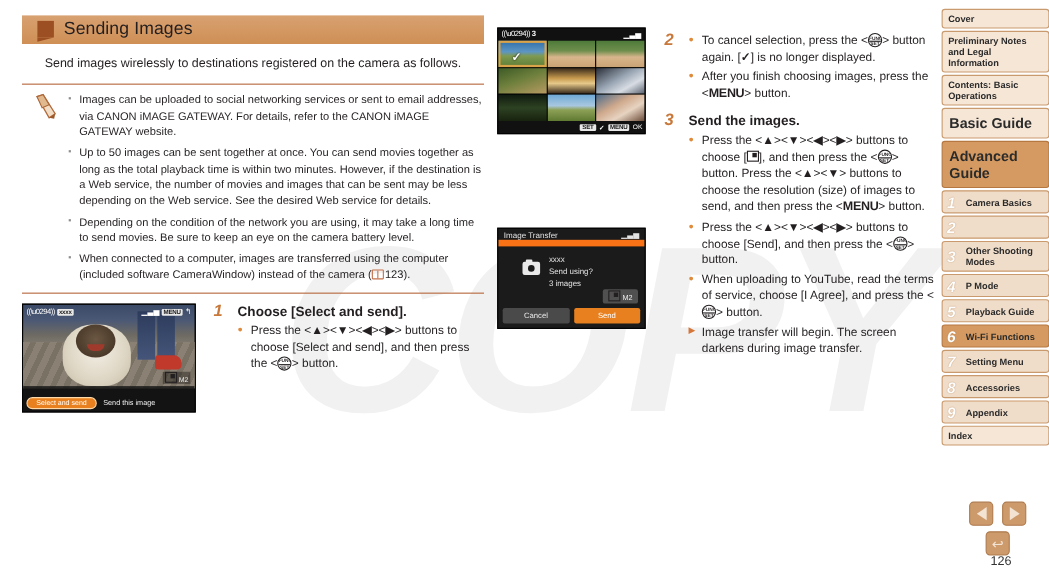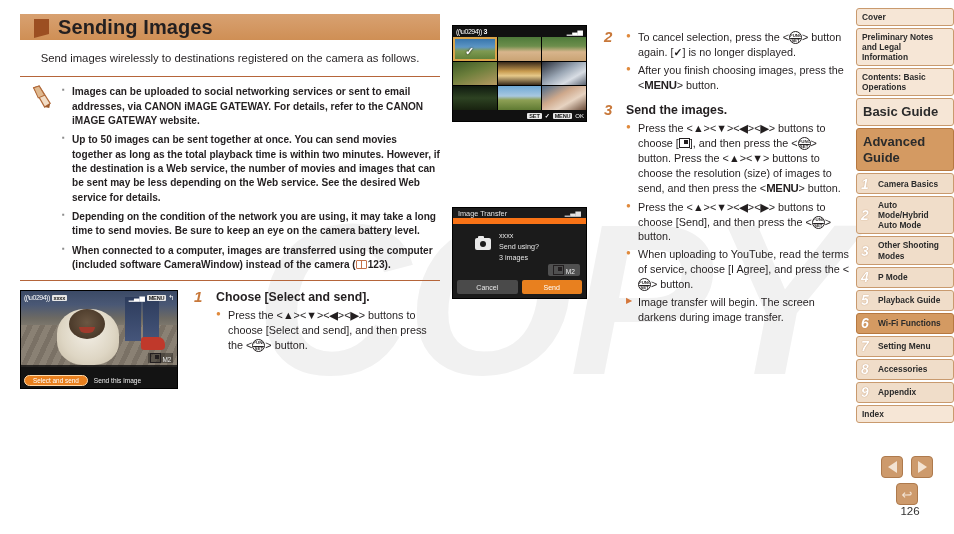--- a/index.html
+++ b/index.html
@@ -66,8 +66,8 @@
     border-bottom:4px solid transparent;
   }
   .section-title {
-    font-size: 20px;
-    font-weight: bold;
+    font-size: 16px;
+    font-weight: normal;
     color: #231f20;
     letter-spacing: .1px;
   }

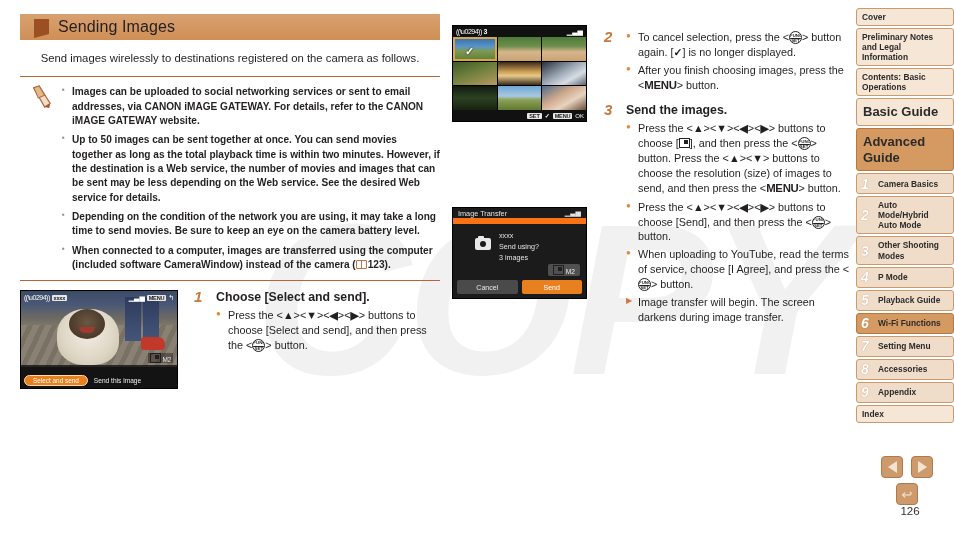--- a/index.html
+++ b/index.html
@@ -99,7 +99,7 @@
     left: 10px; top: 0px;
     width: 22px; height: 24px;
   }
-  ul.note-list { list-style: none; margin: 0; padding: 0; font-weight: bold; }
+  ul.note-list { list-style: none; margin: 0; padding: 0; }
   ul.note-list li {
     position: relative;
     padding-left: 10px;

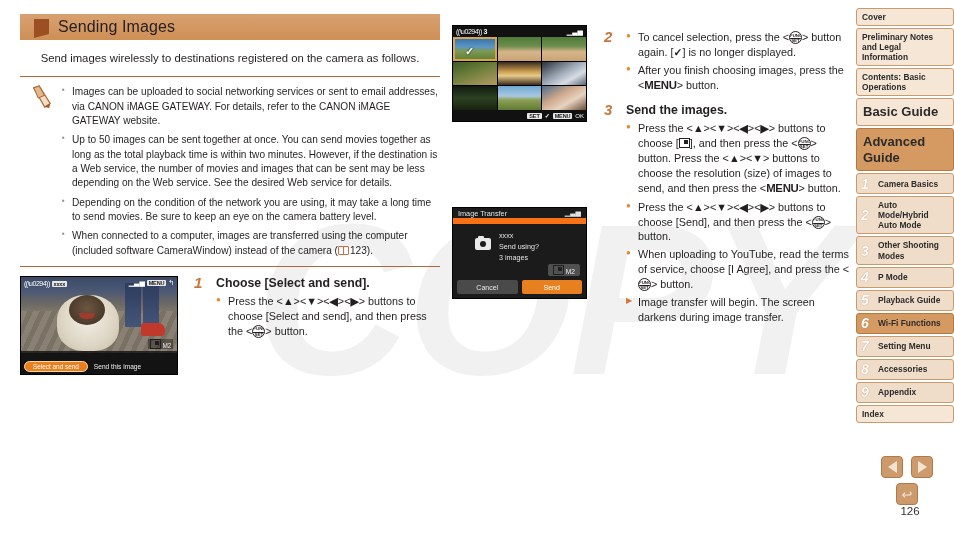--- a/index.html
+++ b/index.html
@@ -615,7 +615,6 @@
       </div>
     <div class="tab numbered">
         <span class="tnum">2</span>
-        <span>Auto Mode/Hybrid Auto Mode</span>
       </div>
     <div class="tab numbered">
         <span class="tnum">3</span>

